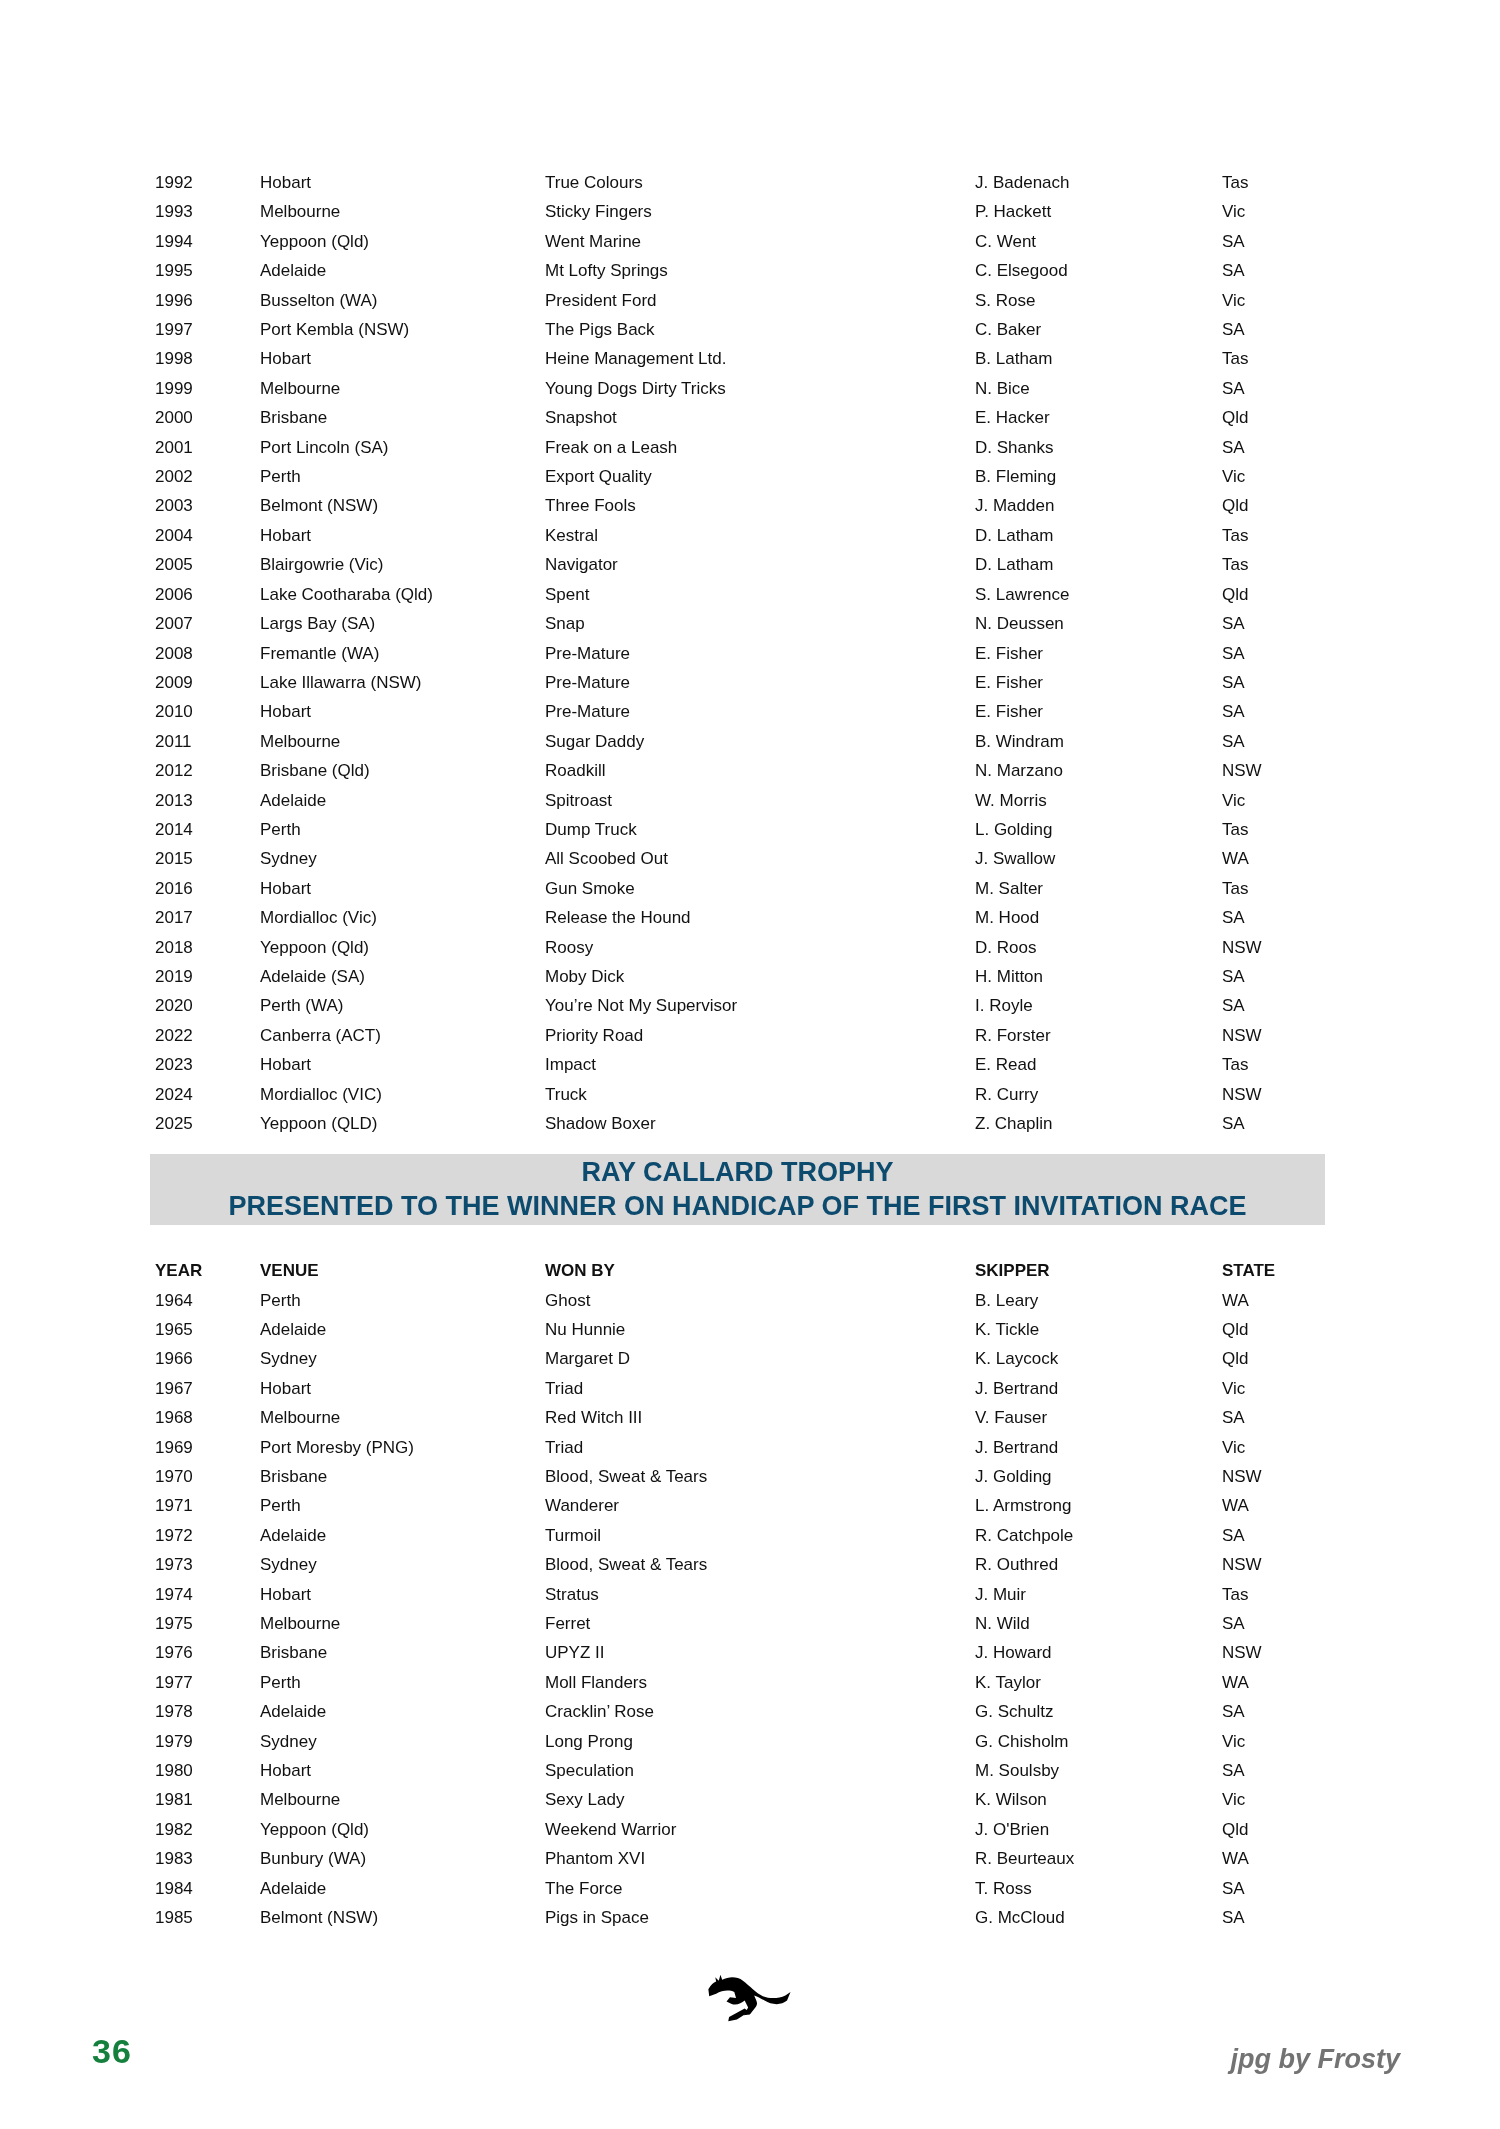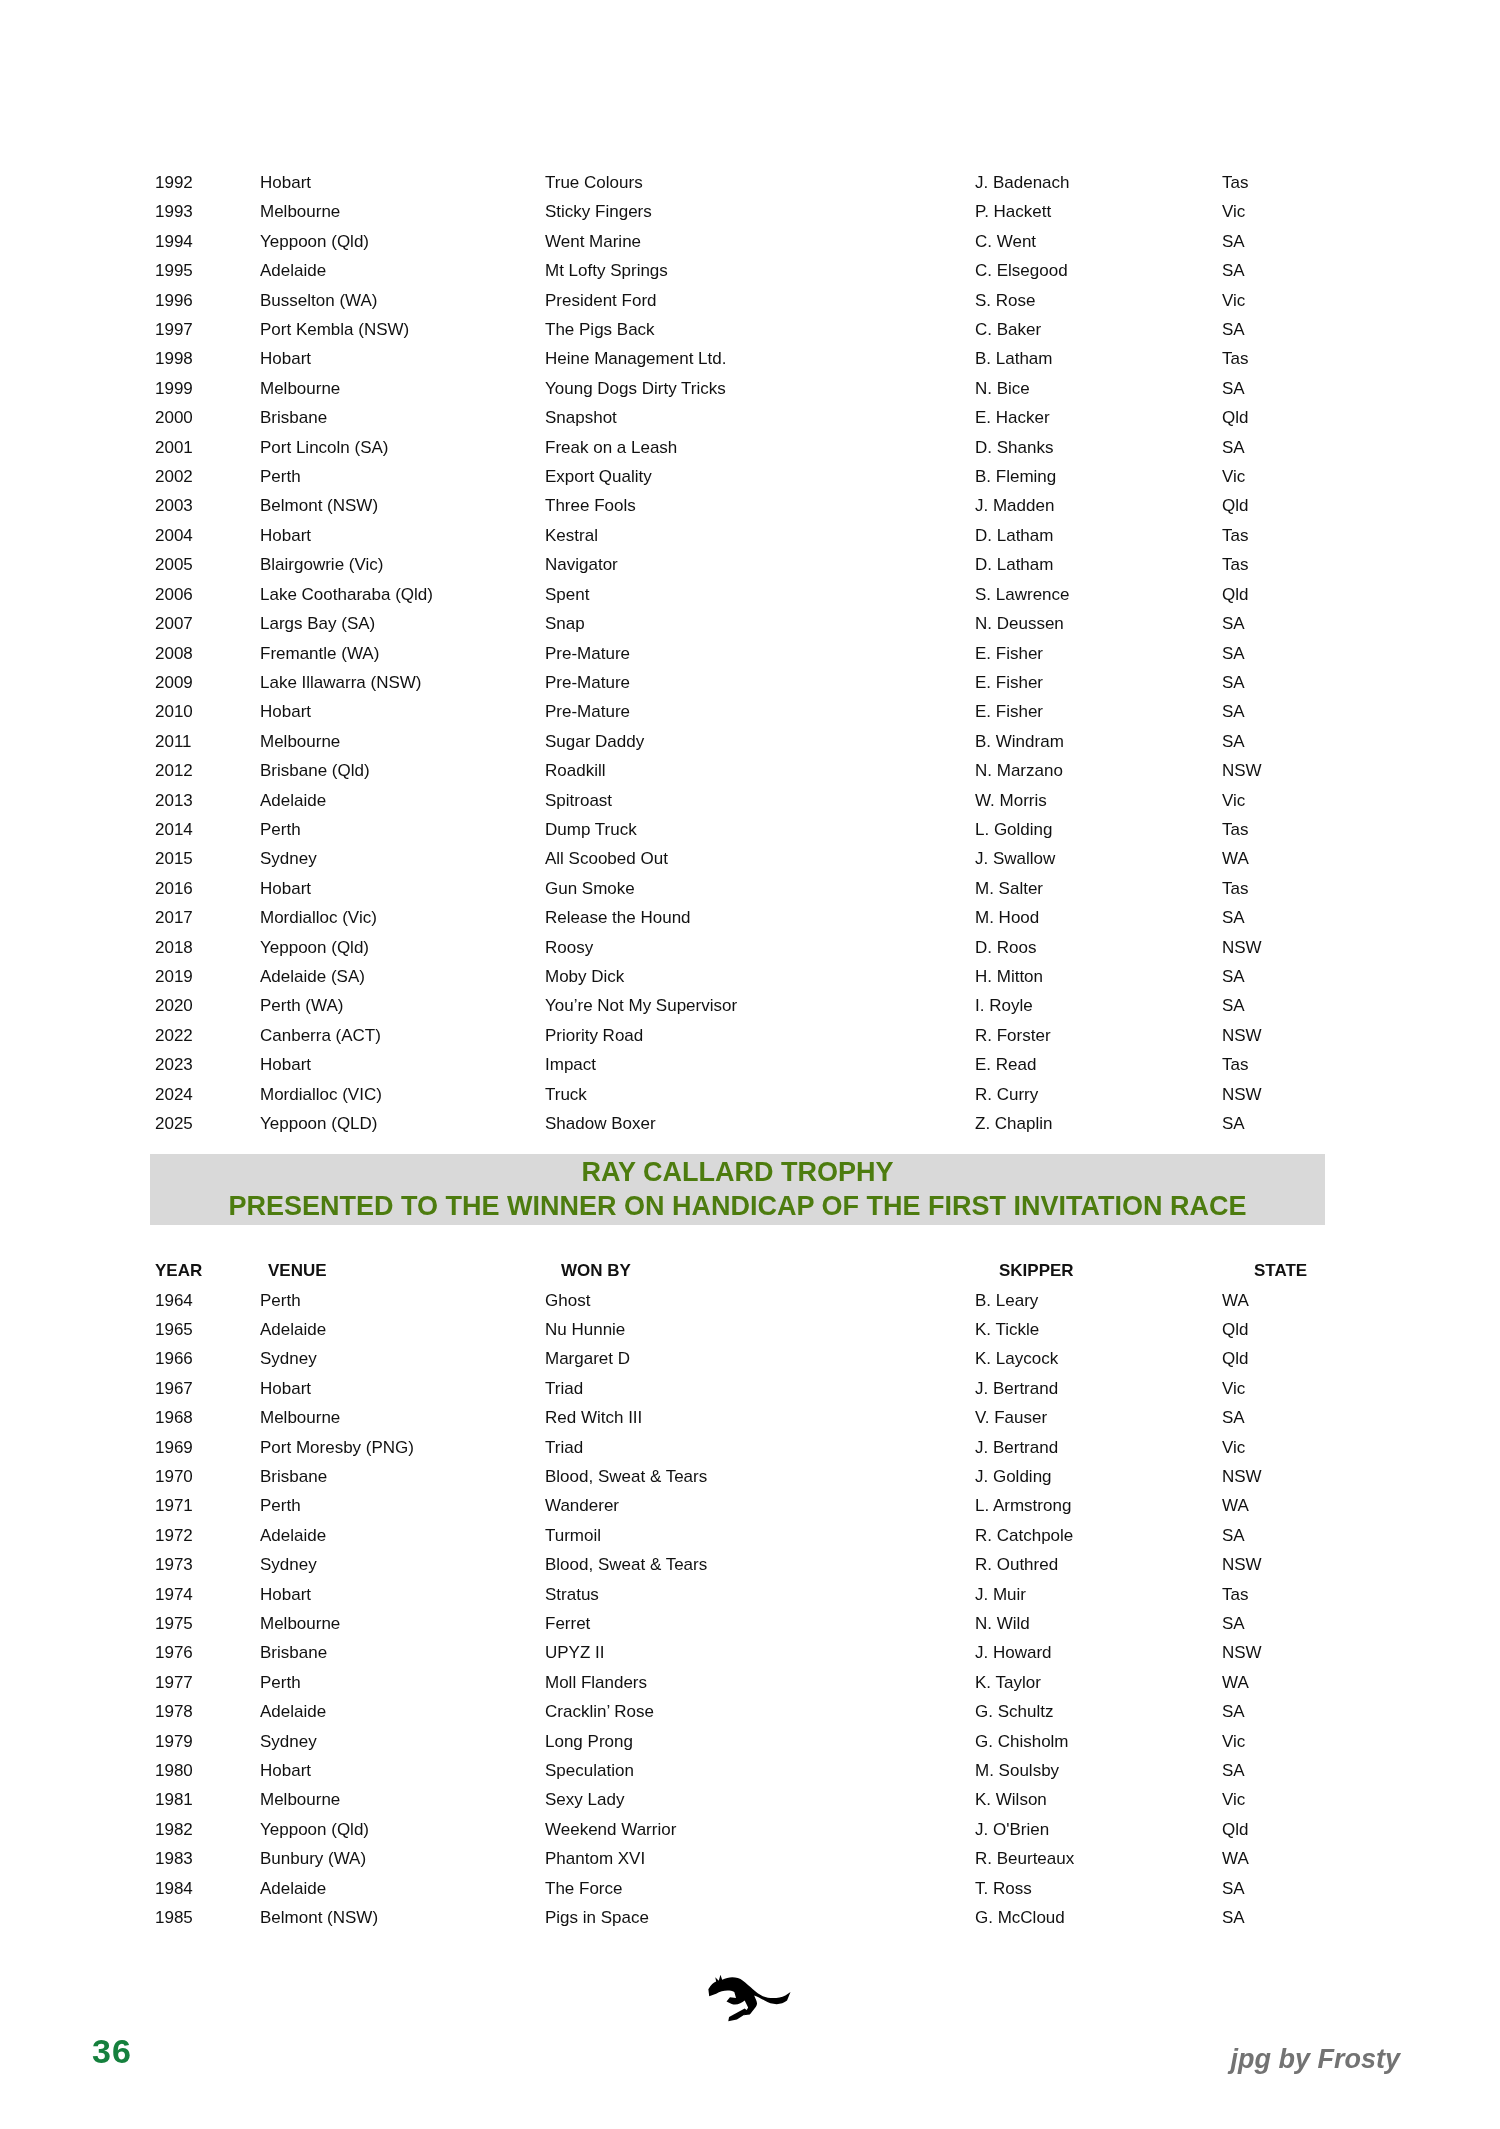--- a/index.html
+++ b/index.html
@@ -25,7 +25,7 @@
     position:absolute;left:150px;top:1154px;width:1175px;height:71px;
     display:flex;flex-direction:column;justify-content:center;align-items:center;
     font-weight:bold;font-size:27px;line-height:33.5px;
-    text-align:center;color:#4d7c0f;
+    text-align:center;color:#0c4a6e;
   }
   .callard-header{position:absolute;left:155px;width:1180px;top:1256px;gap:8px;}
   .table-callard{top:1285.5px;}

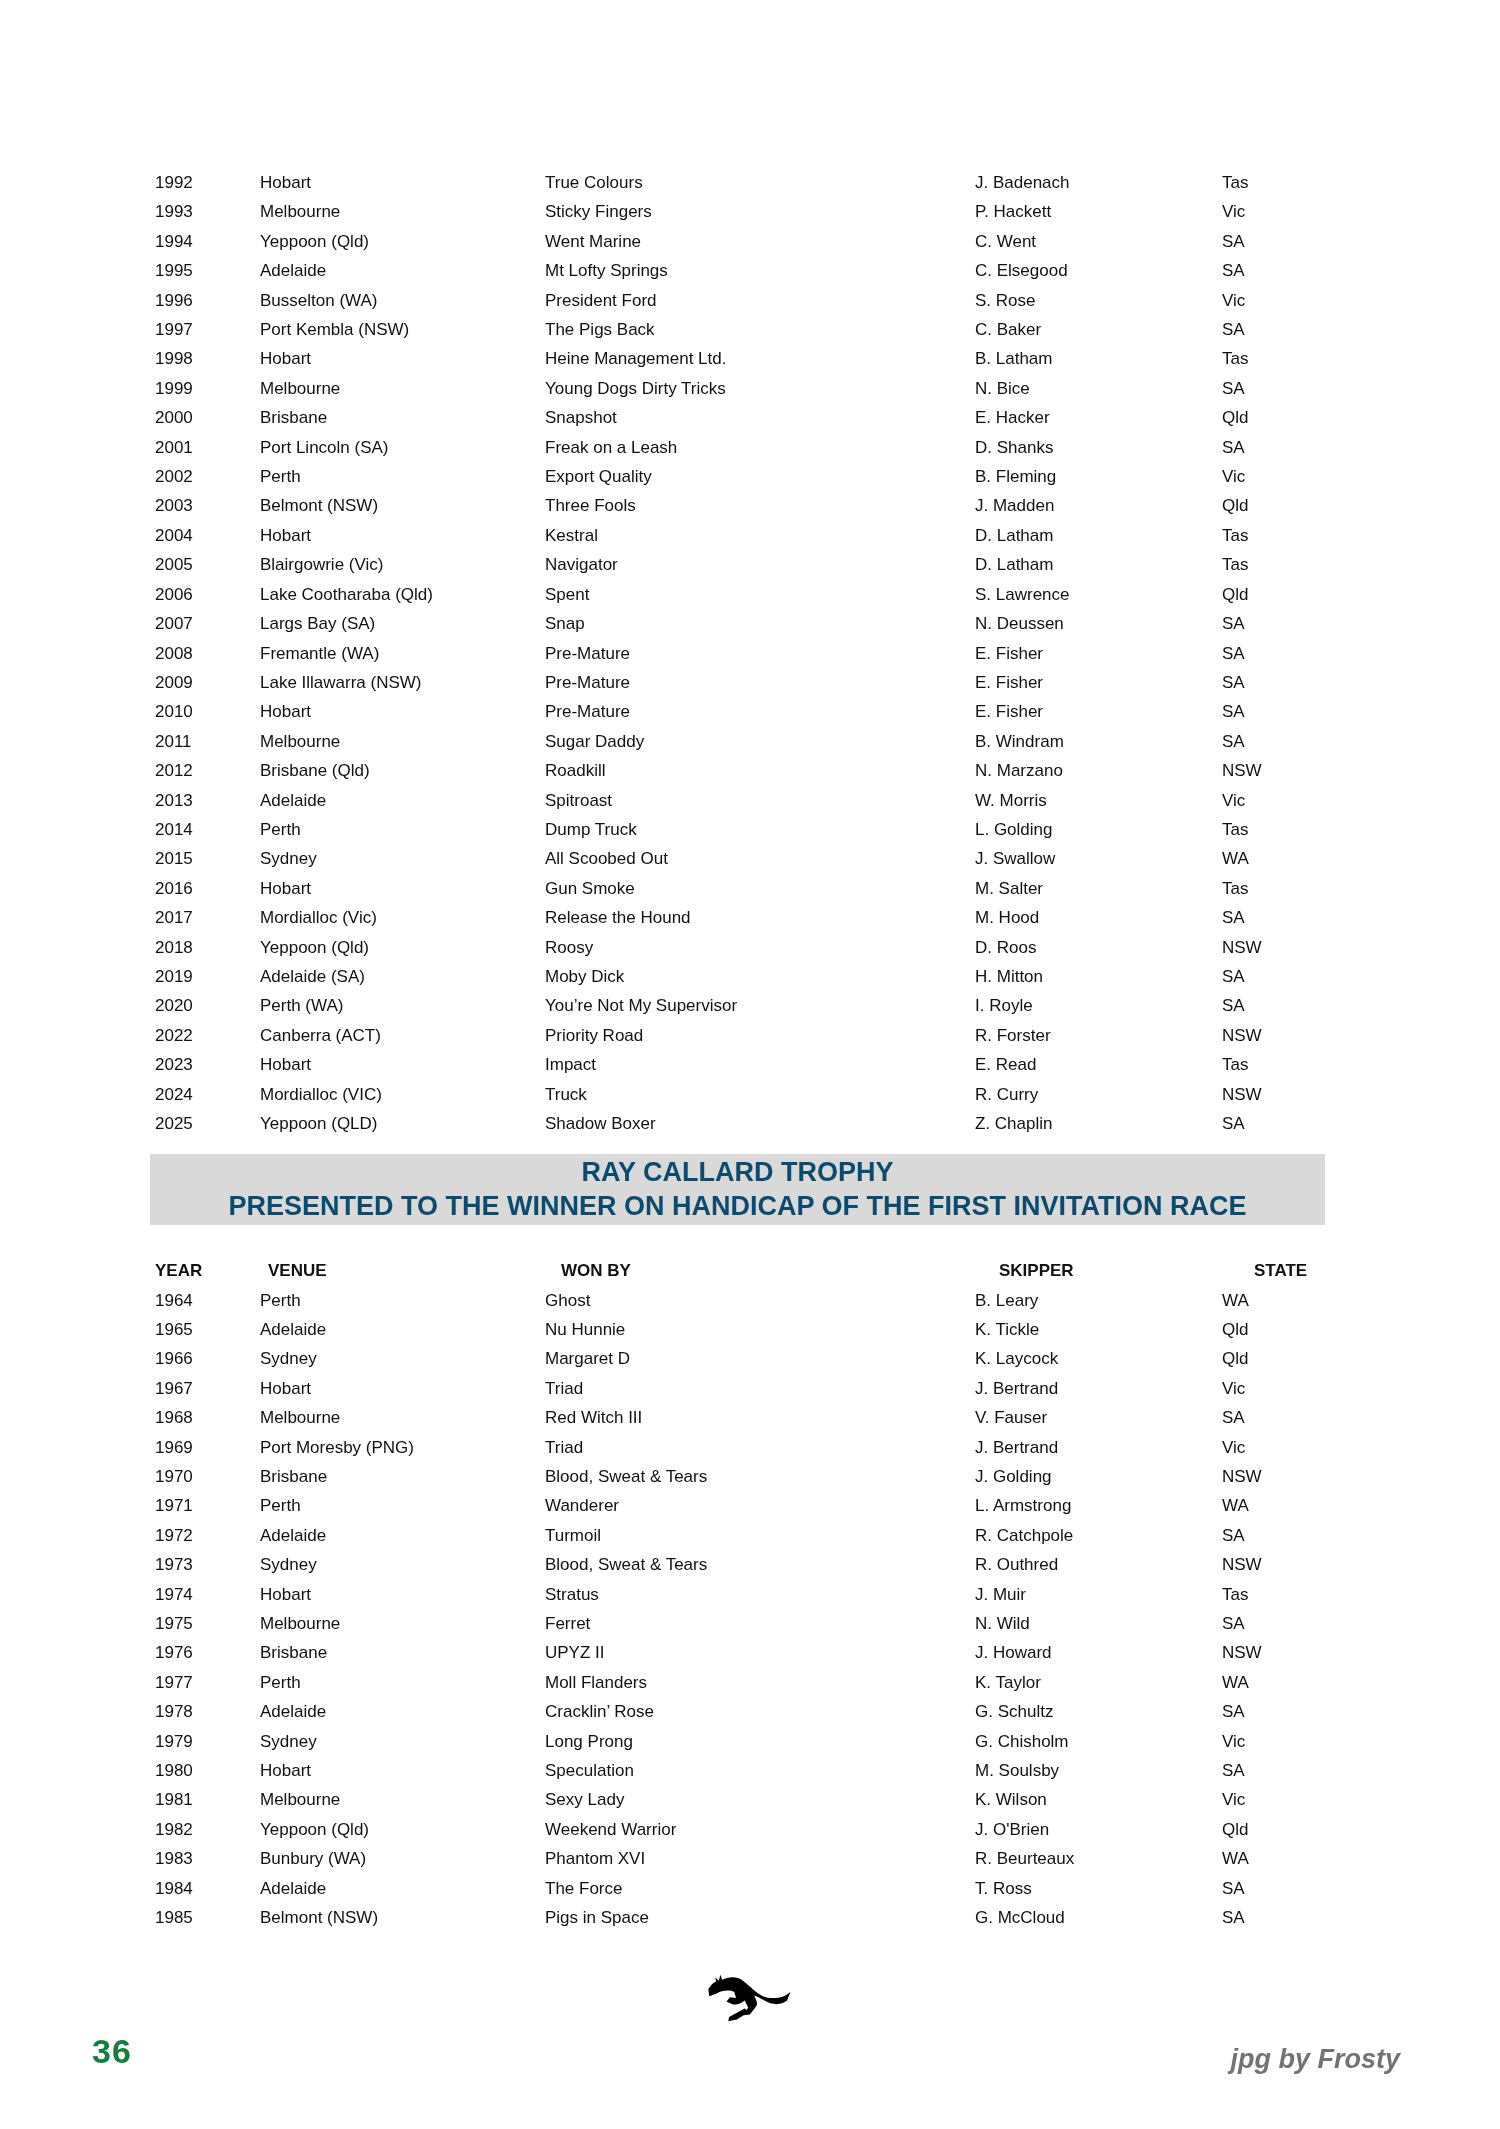--- a/index.html
+++ b/index.html
@@ -27,7 +27,7 @@
     font-weight:bold;font-size:27px;line-height:33.5px;
     text-align:center;color:#0c4a6e;
   }
-  .callard-header{position:absolute;left:155px;width:1180px;top:1256px;gap:8px;}
+  .callard-header{position:absolute;left:155px;width:1180px;top:1256px;}
   .table-callard{top:1285.5px;}
   .kangaroo{position:absolute;left:705px;top:1966px;width:88px;height:64px;}
   .page-number{

